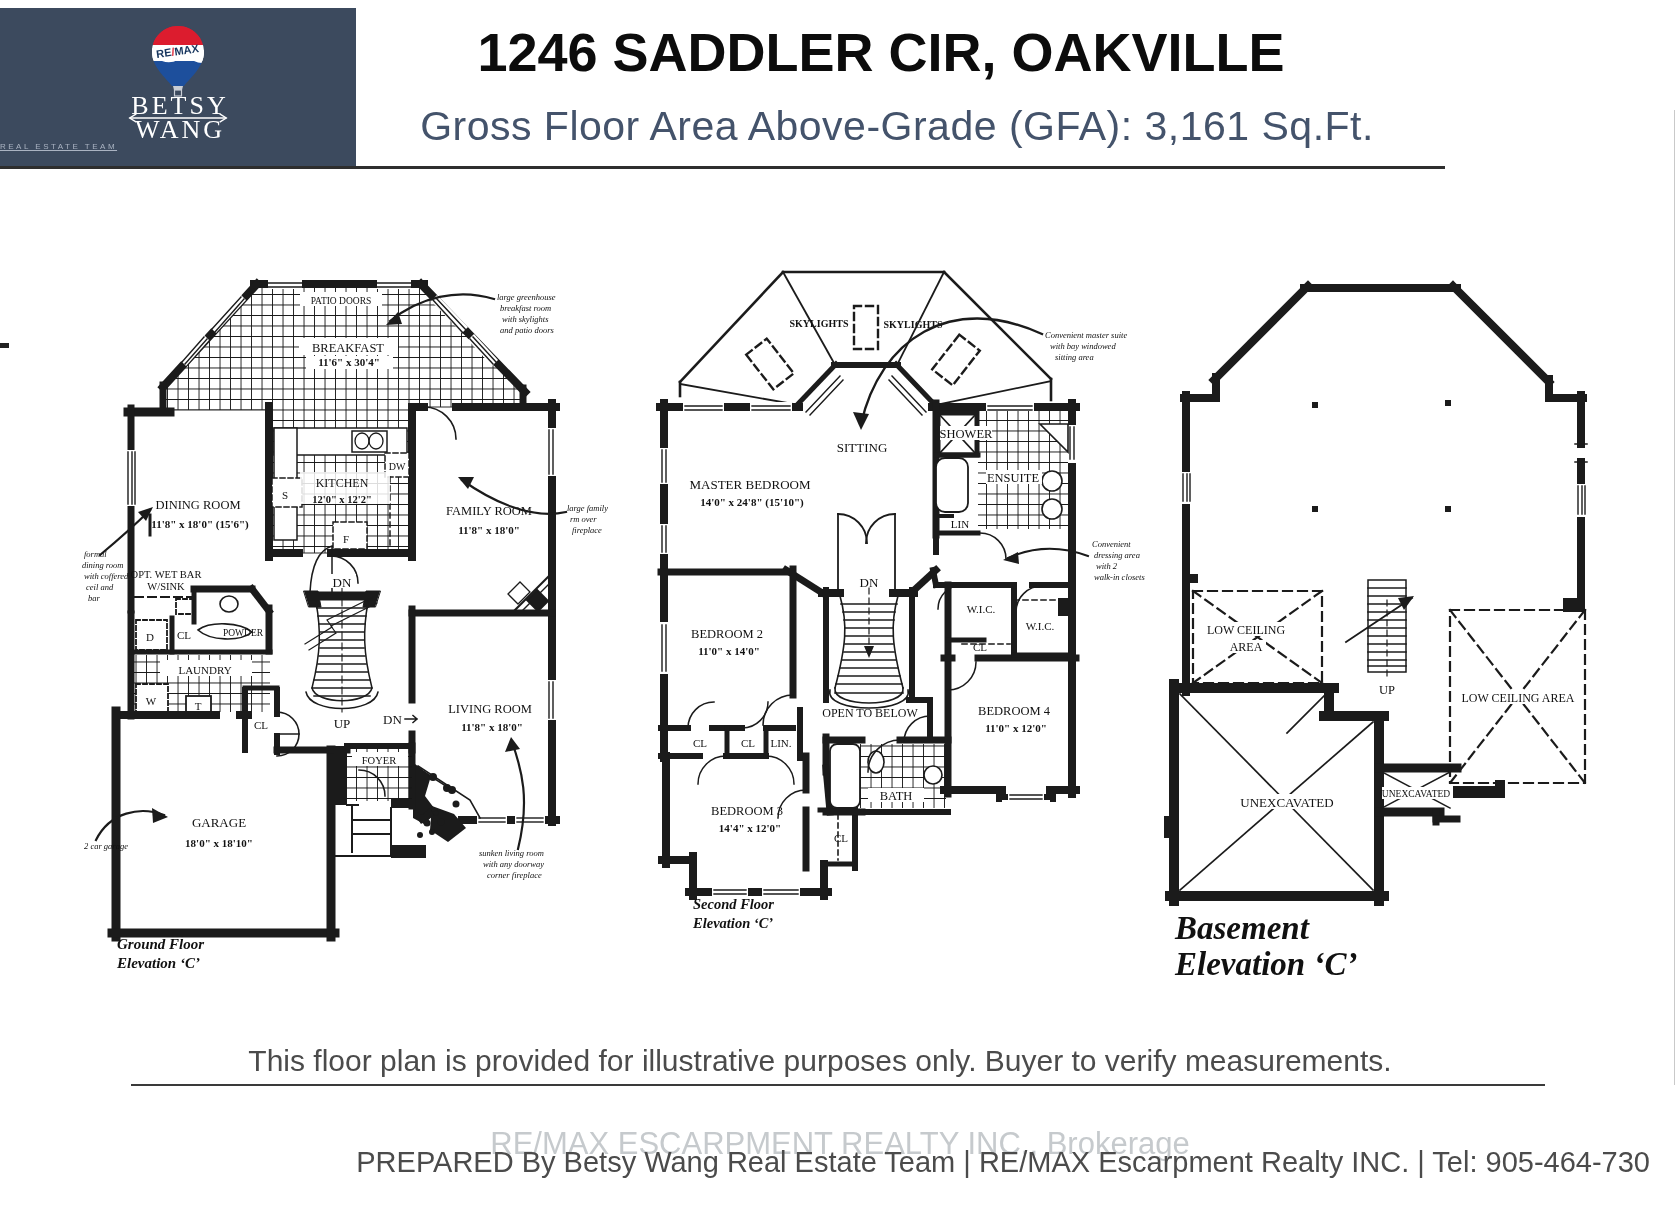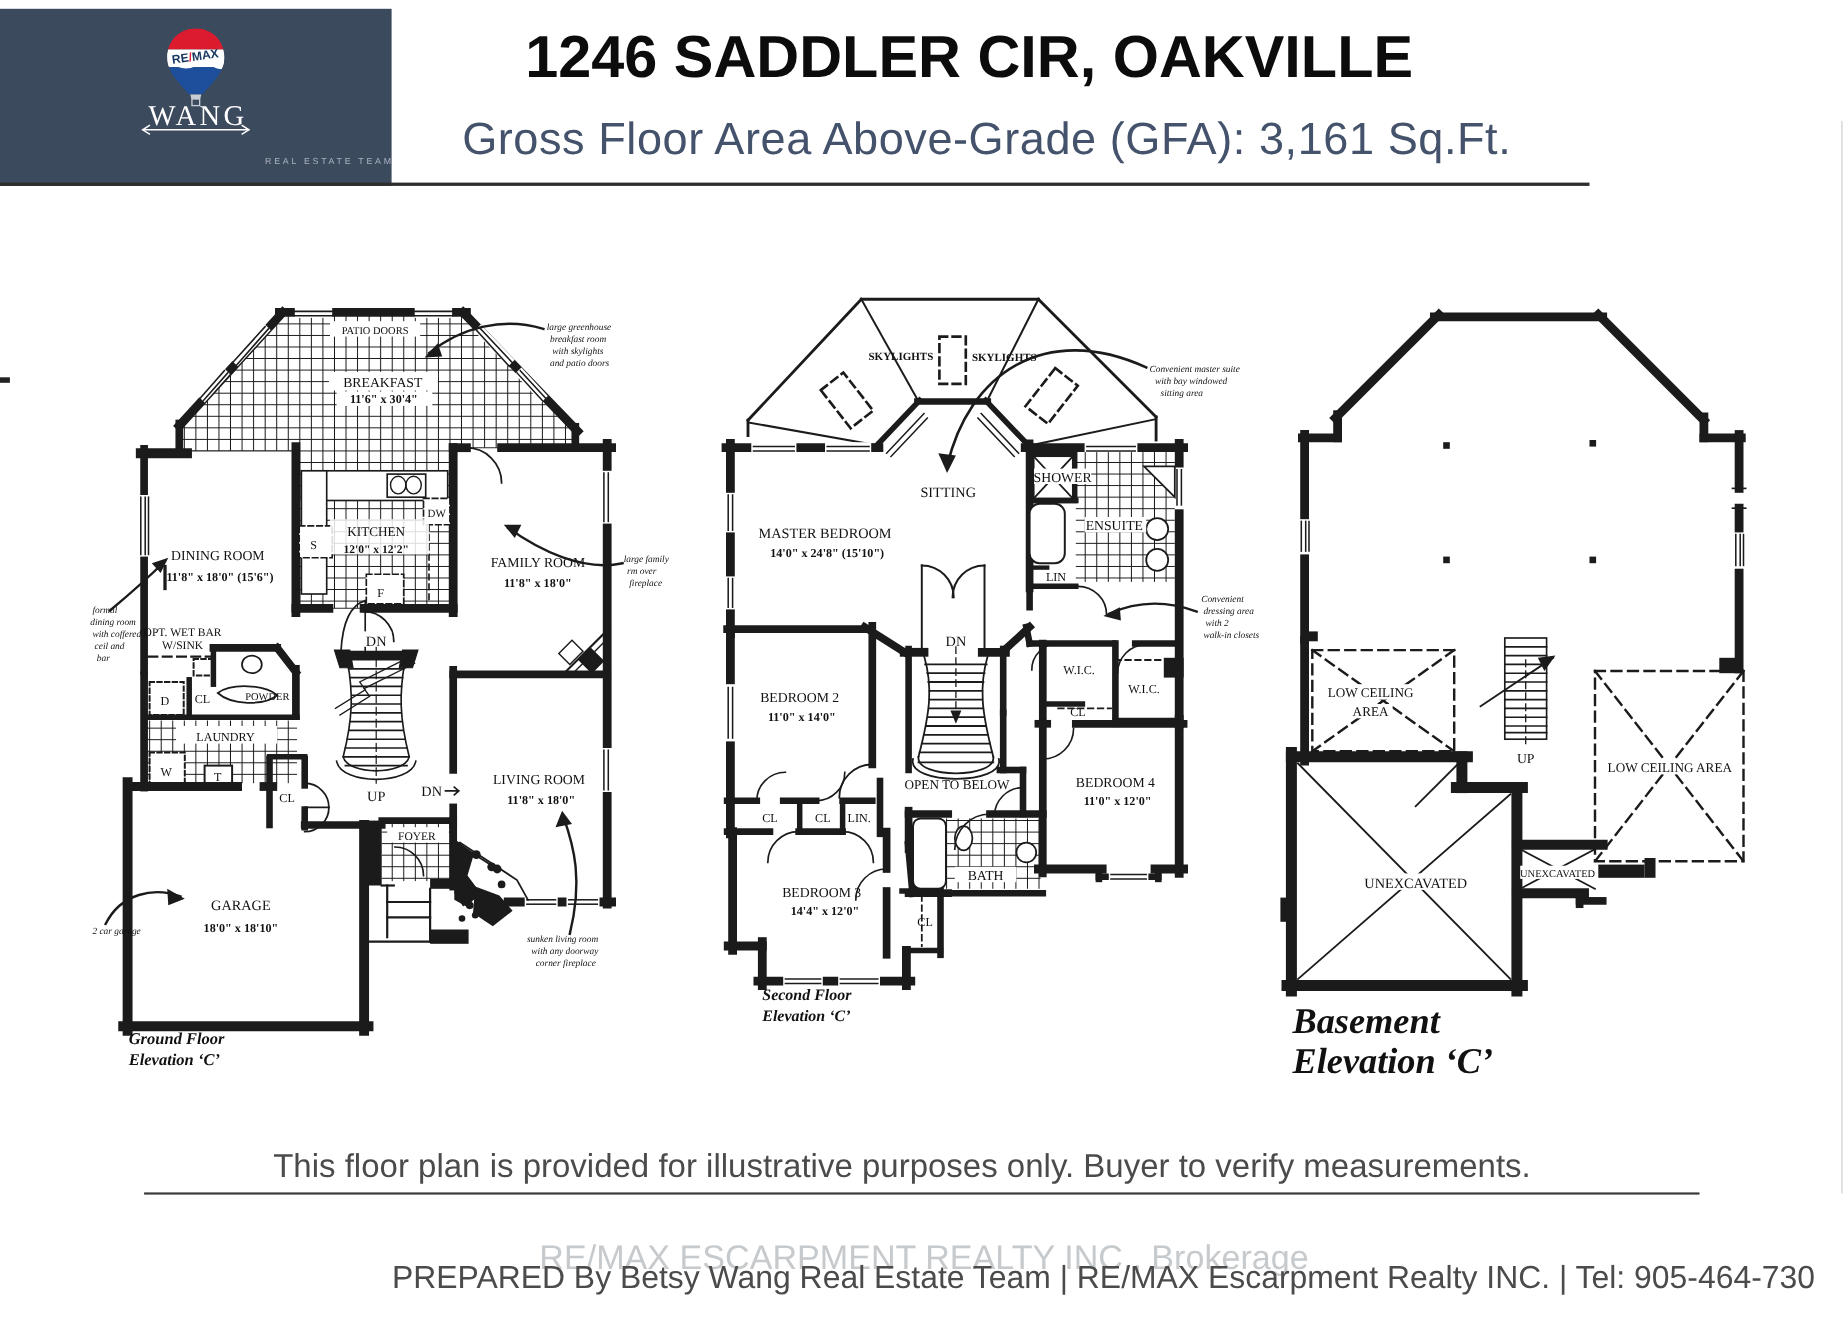--- a/index.html
+++ b/index.html
@@ -30,6 +30,7 @@
 </svg>
 
 <div class="abs" style="left:0;top:94px;width:360px;text-align:center;color:#fff;font-family:'Liberation Serif',serif;">
+  <div style="font-size:26px;letter-spacing:3px;line-height:24px;">BETSY</div>
   <div style="font-size:26px;letter-spacing:3px;line-height:24px;">WANG</div>
 </div>
 

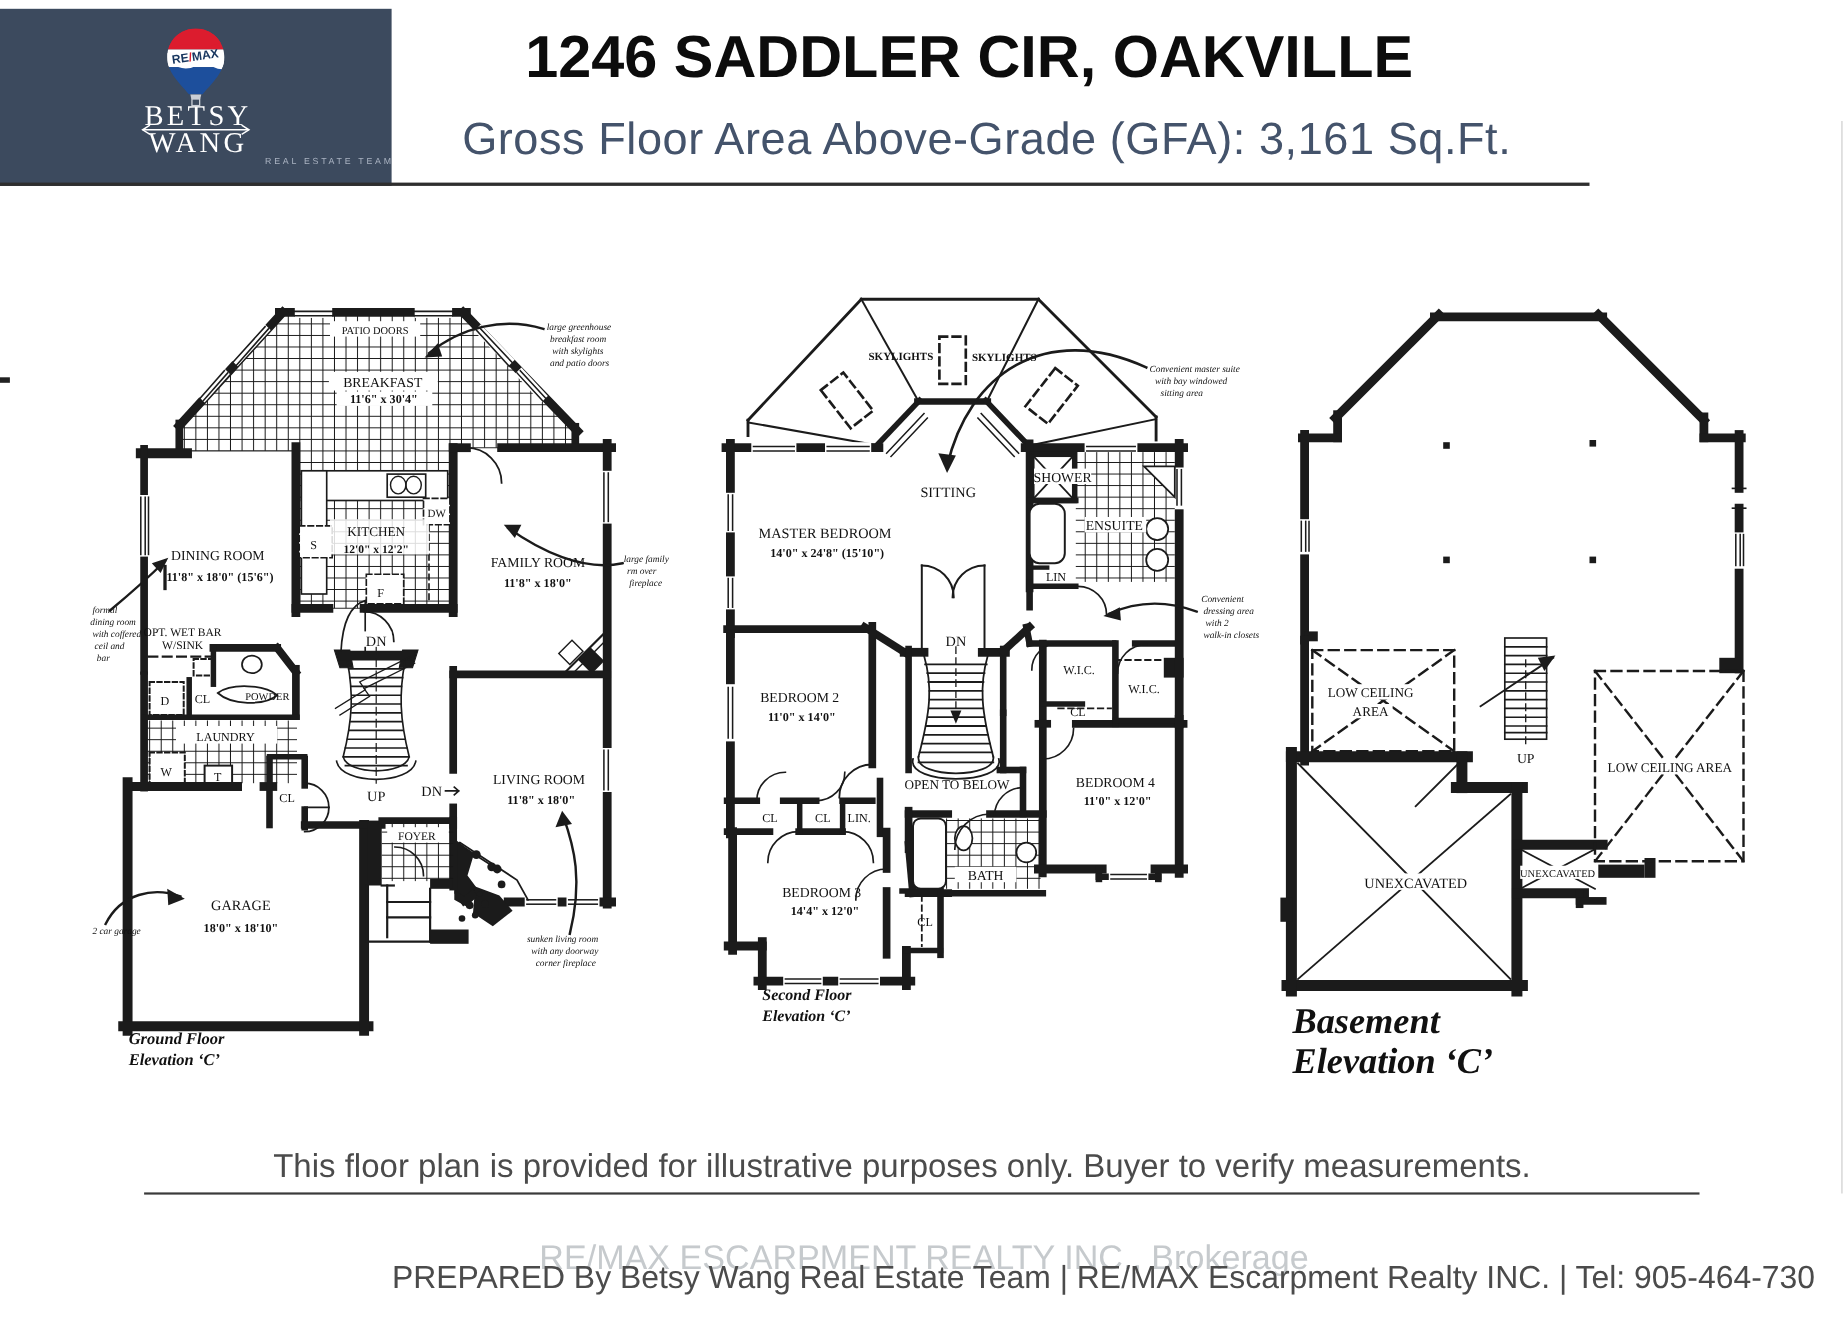--- a/index.html
+++ b/index.html
@@ -40,7 +40,7 @@
   <path d="M110 2 L118 7 L110 12" fill="none" stroke="#fff" stroke-width="1.6"></path>
 </svg>
 
-<div class="abs" style="left:0;top:142px;width:358px;text-align:right;color:#aab3c2;font-size:8px;letter-spacing:2.5px;">REAL ESTATE TEAM</div>
+<div class="abs" style="left:0;top:142px;width:358px;text-align:left;color:#aab3c2;font-size:8px;letter-spacing:2.5px;text-decoration:underline;">REAL ESTATE TEAM</div>
 
 <div class="abs" style="left:0px;top:21px;width:1762px;text-align:center;font-size:54px;font-weight:bold;color:#0c0c0c;">1246 SADDLER CIR, OAKVILLE</div>
 

